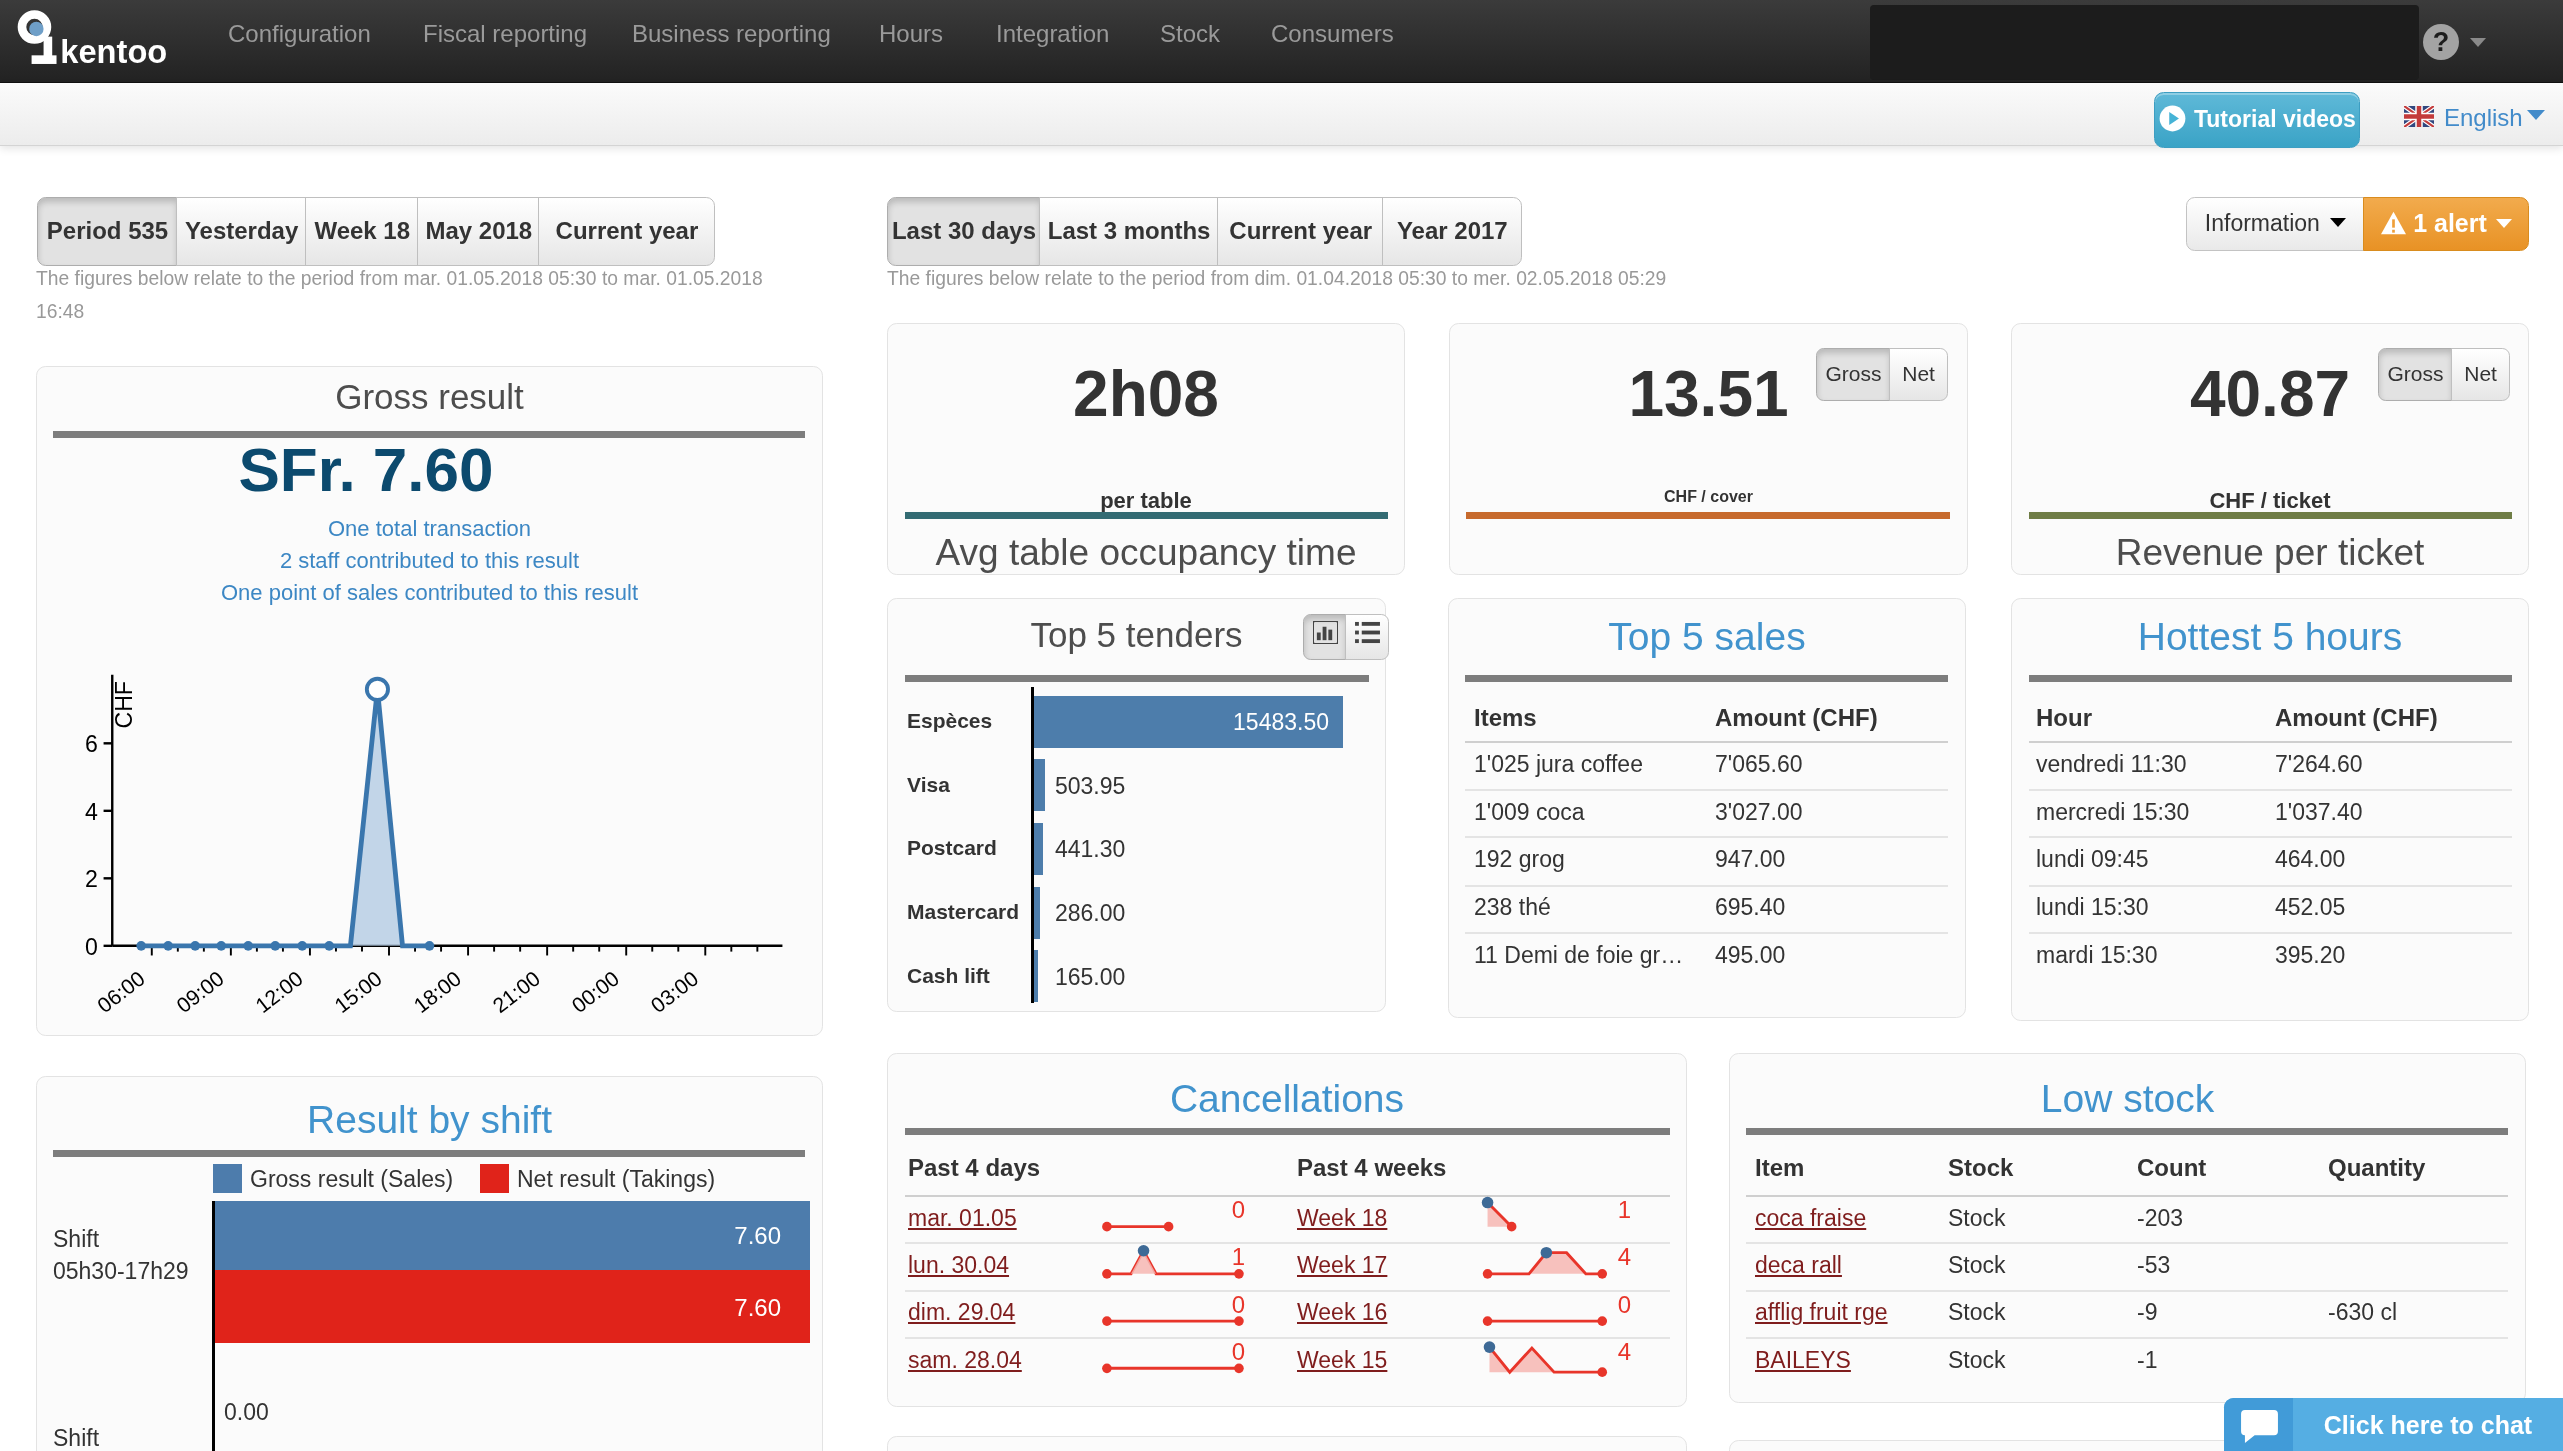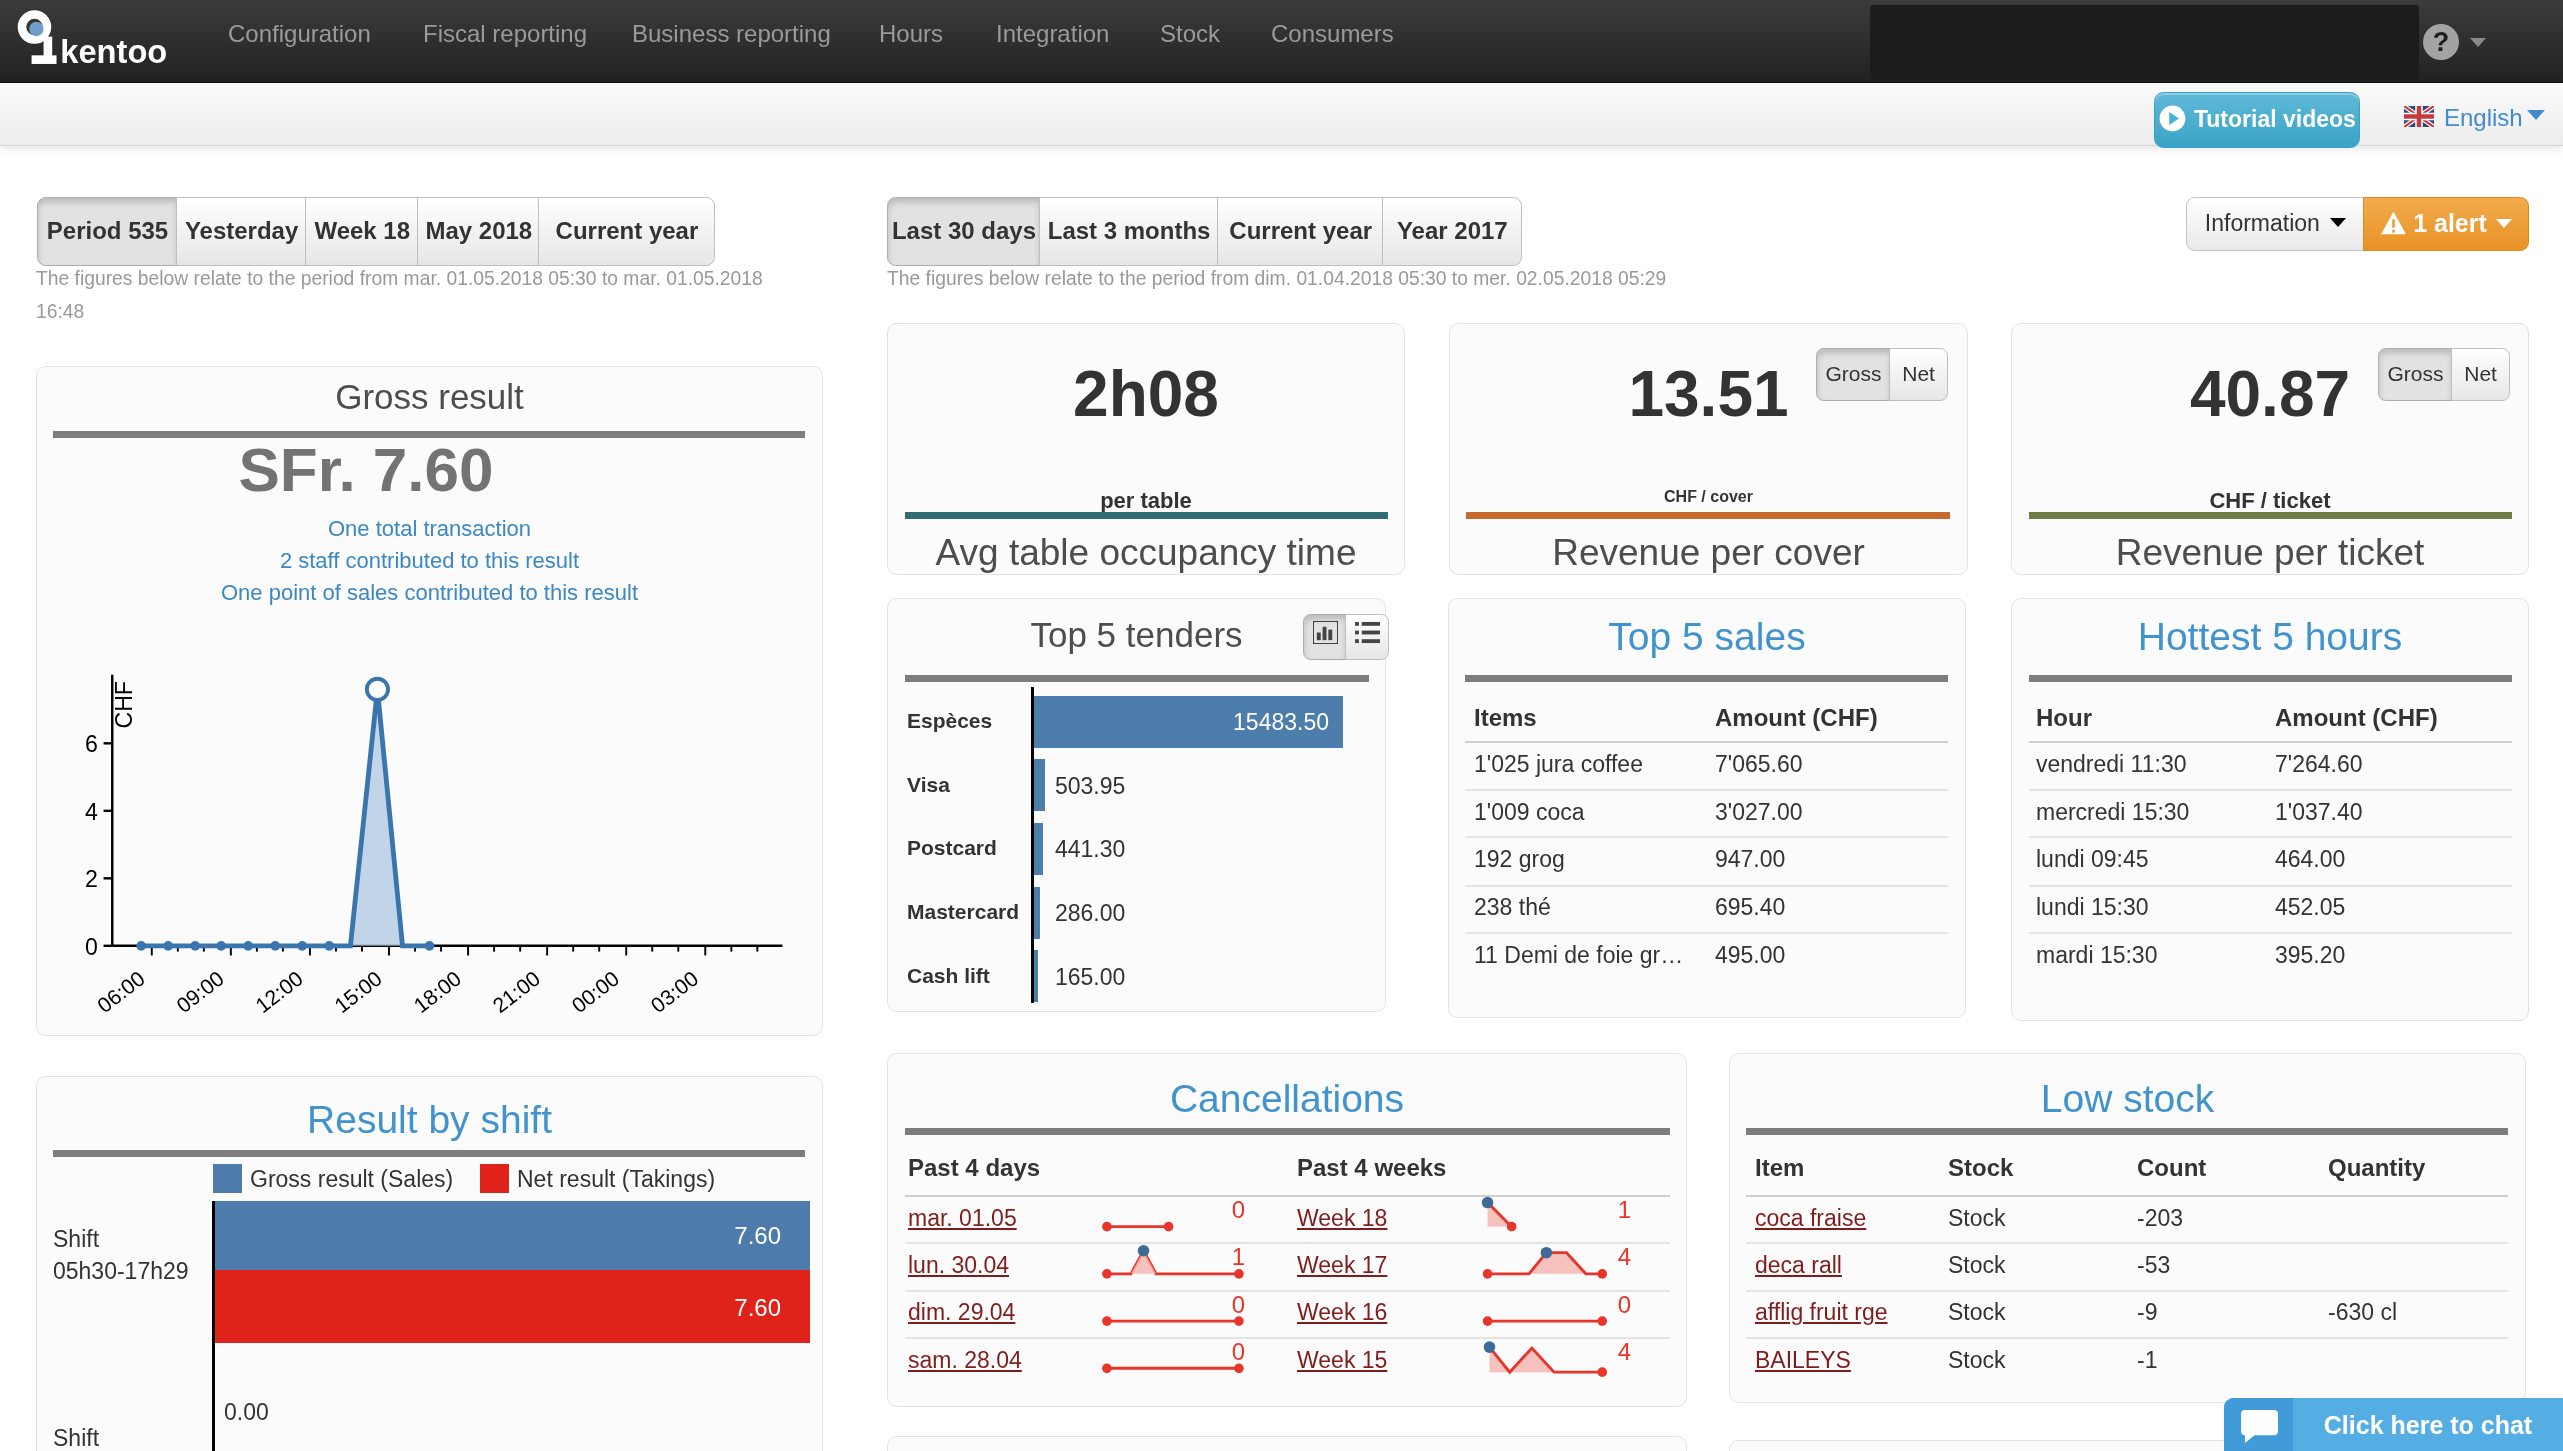--- a/index.html
+++ b/index.html
@@ -78,7 +78,7 @@
 <div class="card" id="grossCard" style="left:36px;top:366px;width:787px;height:670px"></div>
 <div class="graytitle" style="left:36px;top:377px;width:787px">Gross result</div>
 <div class="rule" style="left:53px;top:431px;width:752px"></div>
-<div class="abs" style="left:36px;top:434px;width:660px;text-align:center;color:#737373;font-size:62px;font-weight:bold">SFr. 7.60</div>
+<div class="abs" style="left:36px;top:434px;width:660px;text-align:center;color:#0c4a6e;font-size:62px;font-weight:bold">SFr. 7.60</div>
 <div class="abs" style="left:36px;top:513px;width:787px;text-align:center;color:#3c87c4;font-size:22px;line-height:32px">One total transaction<br>2 staff contributed to this result<br>One point of sales contributed to this result</div>
 <svg class="abs" style="left:36px;top:617px" width="787" height="405" viewBox="0 0 816 420">
   <line x1="79" y1="60" x2="79" y2="341" stroke="#000" stroke-width="2.5"></line>

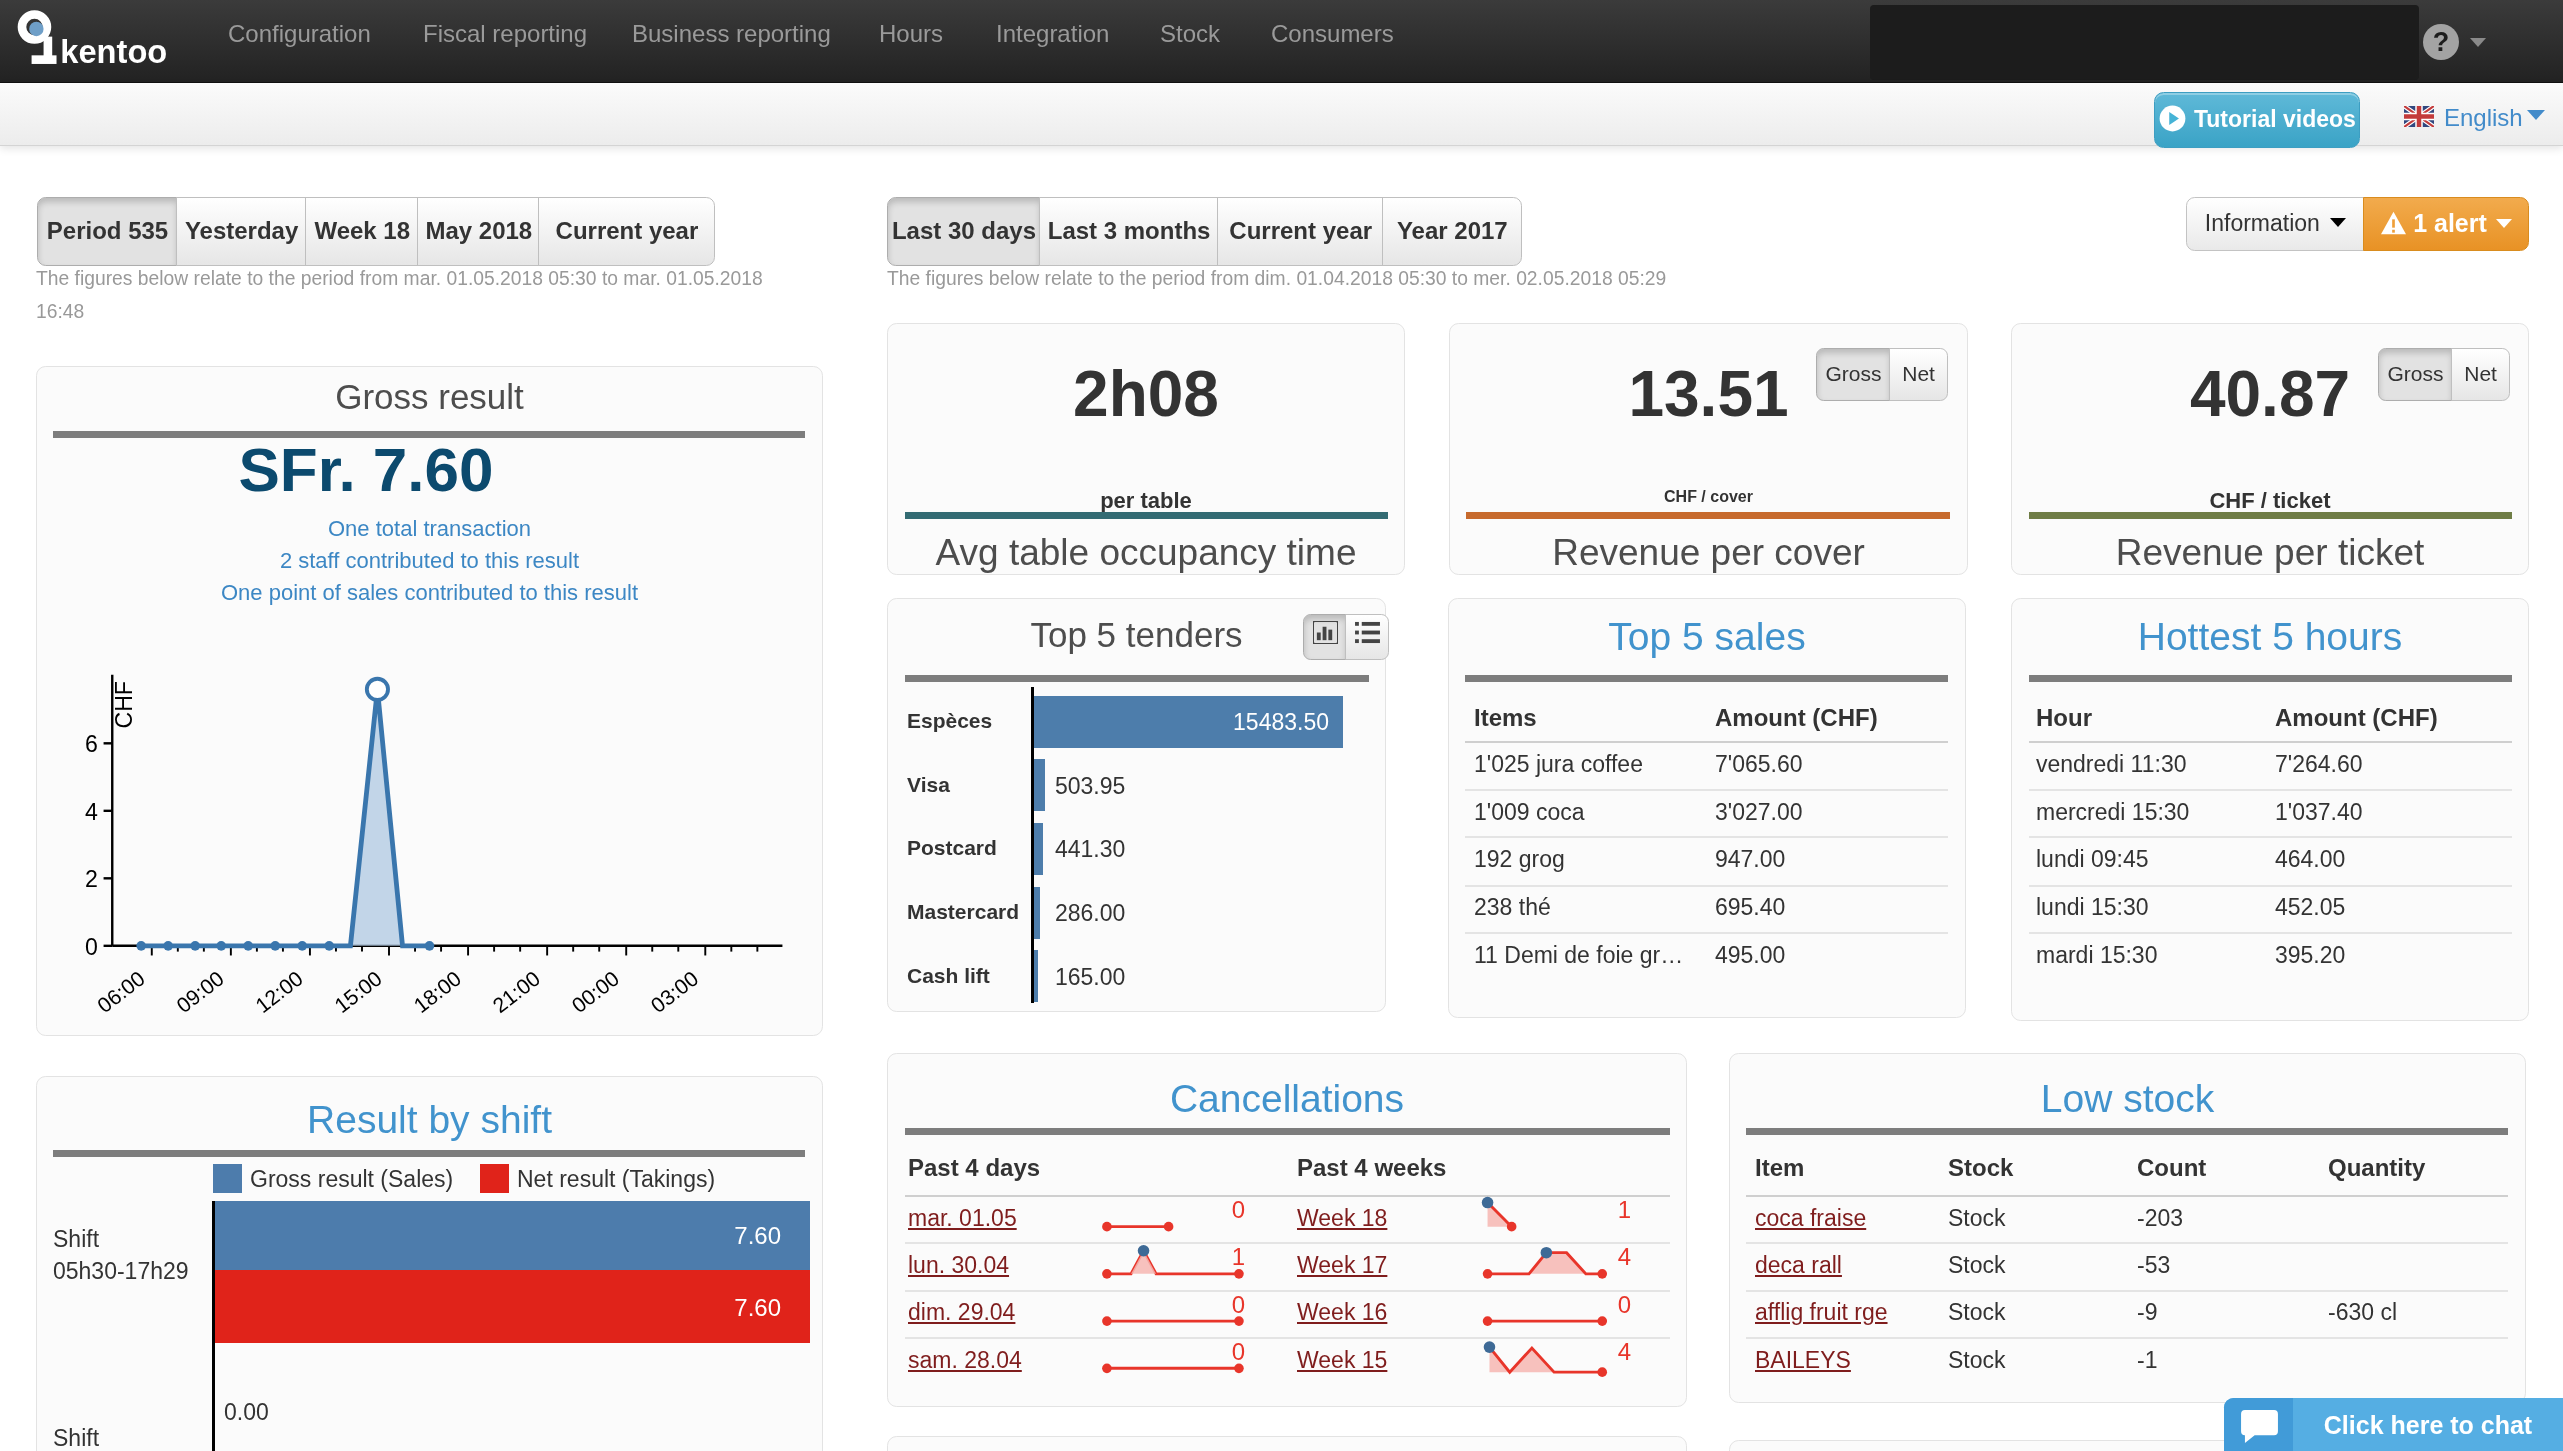--- a/index.html
+++ b/index.html
@@ -185,7 +185,6 @@
 <div class="abs" style="left:1449px;top:357px;width:519px;text-align:center;color:#333;font-size:64px;font-weight:bold">13.51</div>
 <div class="abs" style="left:1449px;top:488px;width:519px;text-align:center;color:#333;font-size:16px;font-weight:bold">CHF / cover</div>
 <div class="abs" style="left:1466px;top:512px;width:484px;height:6.8px;background:#c76a2d"></div>
-<div class="abs" style="left:1449px;top:532px;width:519px;text-align:center;color:#4d4d4d;font-size:37px">Revenue per cover</div>
 <div class="abs" style="left:1816px;top:348px;white-space:nowrap"><span class="btn on" style="height:53px;line-height:49px;font-weight:normal;font-size:21px;width:75px;border-radius:7.7px 0 0 7.7px">Gross</span><span class="btn" style="height:53px;line-height:49px;font-weight:normal;font-size:21px;width:59px;border-radius:0 7.7px 7.7px 0;margin-left:-1.9px">Net</span></div>
 
 <div class="card" style="left:2011px;top:323px;width:518px;height:252px"></div>

